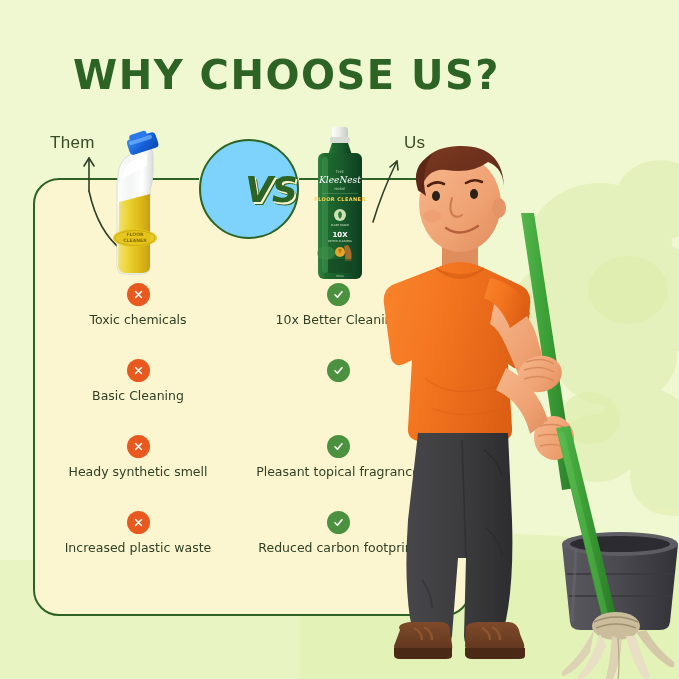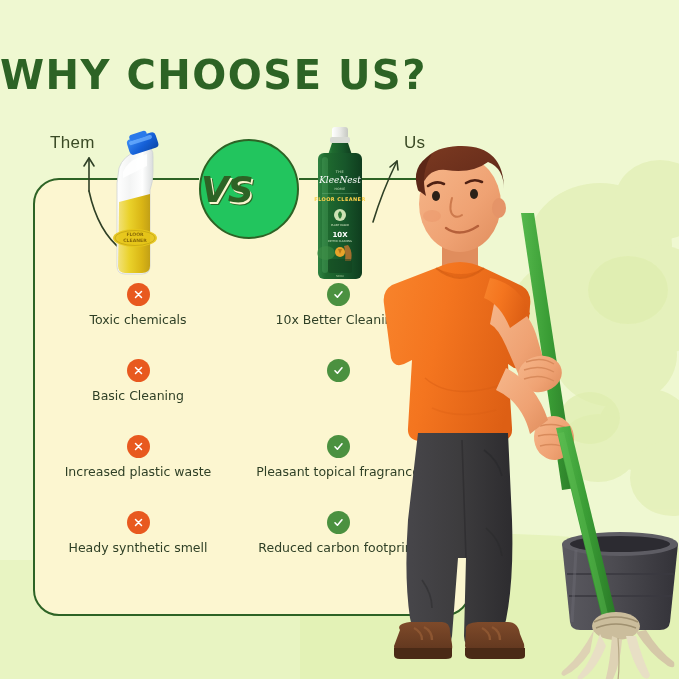--- a/index.html
+++ b/index.html
@@ -19,7 +19,7 @@
   
   .title {
     position:absolute; left:0; top:52px; width:500px;
-    text-align:left;
+    text-align:right;
     font-size:40px; font-weight:bold; letter-spacing:1.5px;
     color:#2d6325;
     font-family:"DejaVu Sans", sans-serif;

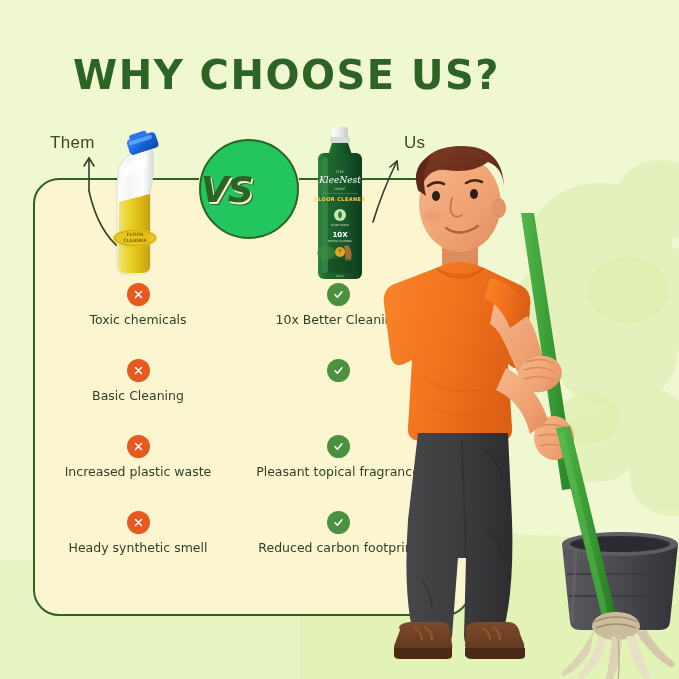--- a/index.html
+++ b/index.html
@@ -42,10 +42,10 @@
   .vs-badge {
     position:absolute; left:199px; top:139px;
     width:100px; height:100px; border-radius:50%;
-    background:#22c55e;
+    background:#7dd3fc;
     border:2.5px solid #2d6325;
     z-index:5;
-    display:flex; align-items:center; justify-content:flex-start;
+    display:flex; align-items:center; justify-content:flex-end;
   }
   .vs-text {
     font-family:"DejaVu Sans", sans-serif;

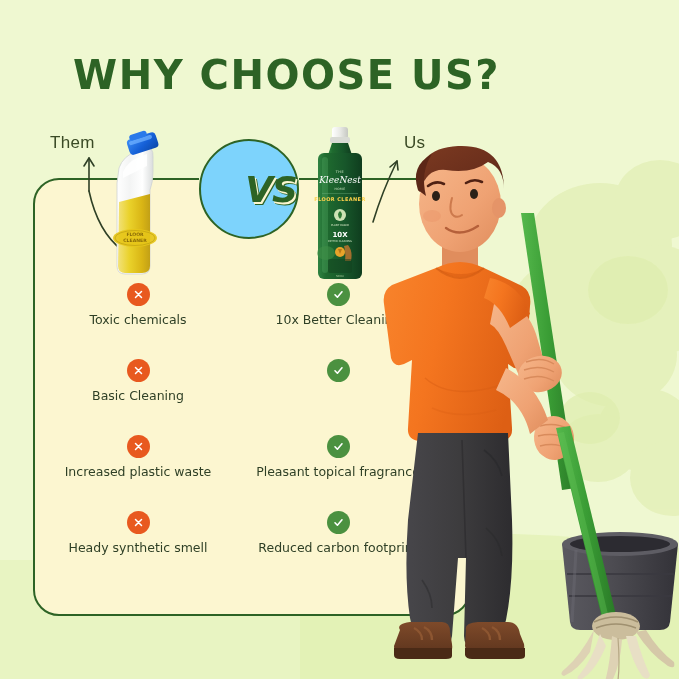--- a/index.html
+++ b/index.html
@@ -255,7 +255,7 @@
               <path d="M2.5 2.5 L8.5 8.5 M8.5 2.5 L2.5 8.5" stroke="#fff" stroke-width="1.5" stroke-linecap="round"></path>
             </svg>
         </div>
-        <div class="feat-label">Increased plastic waste</div>
+        <div class="feat-label">Heady synthetic smell</div>
       </div>
       <div class="feat">
         <div class="feat-icon bad">
@@ -263,7 +263,7 @@
               <path d="M2.5 2.5 L8.5 8.5 M8.5 2.5 L2.5 8.5" stroke="#fff" stroke-width="1.5" stroke-linecap="round"></path>
             </svg>
         </div>
-        <div class="feat-label">Heady synthetic smell</div>
+        <div class="feat-label">Increased plastic waste</div>
       </div>
     </div>
 

